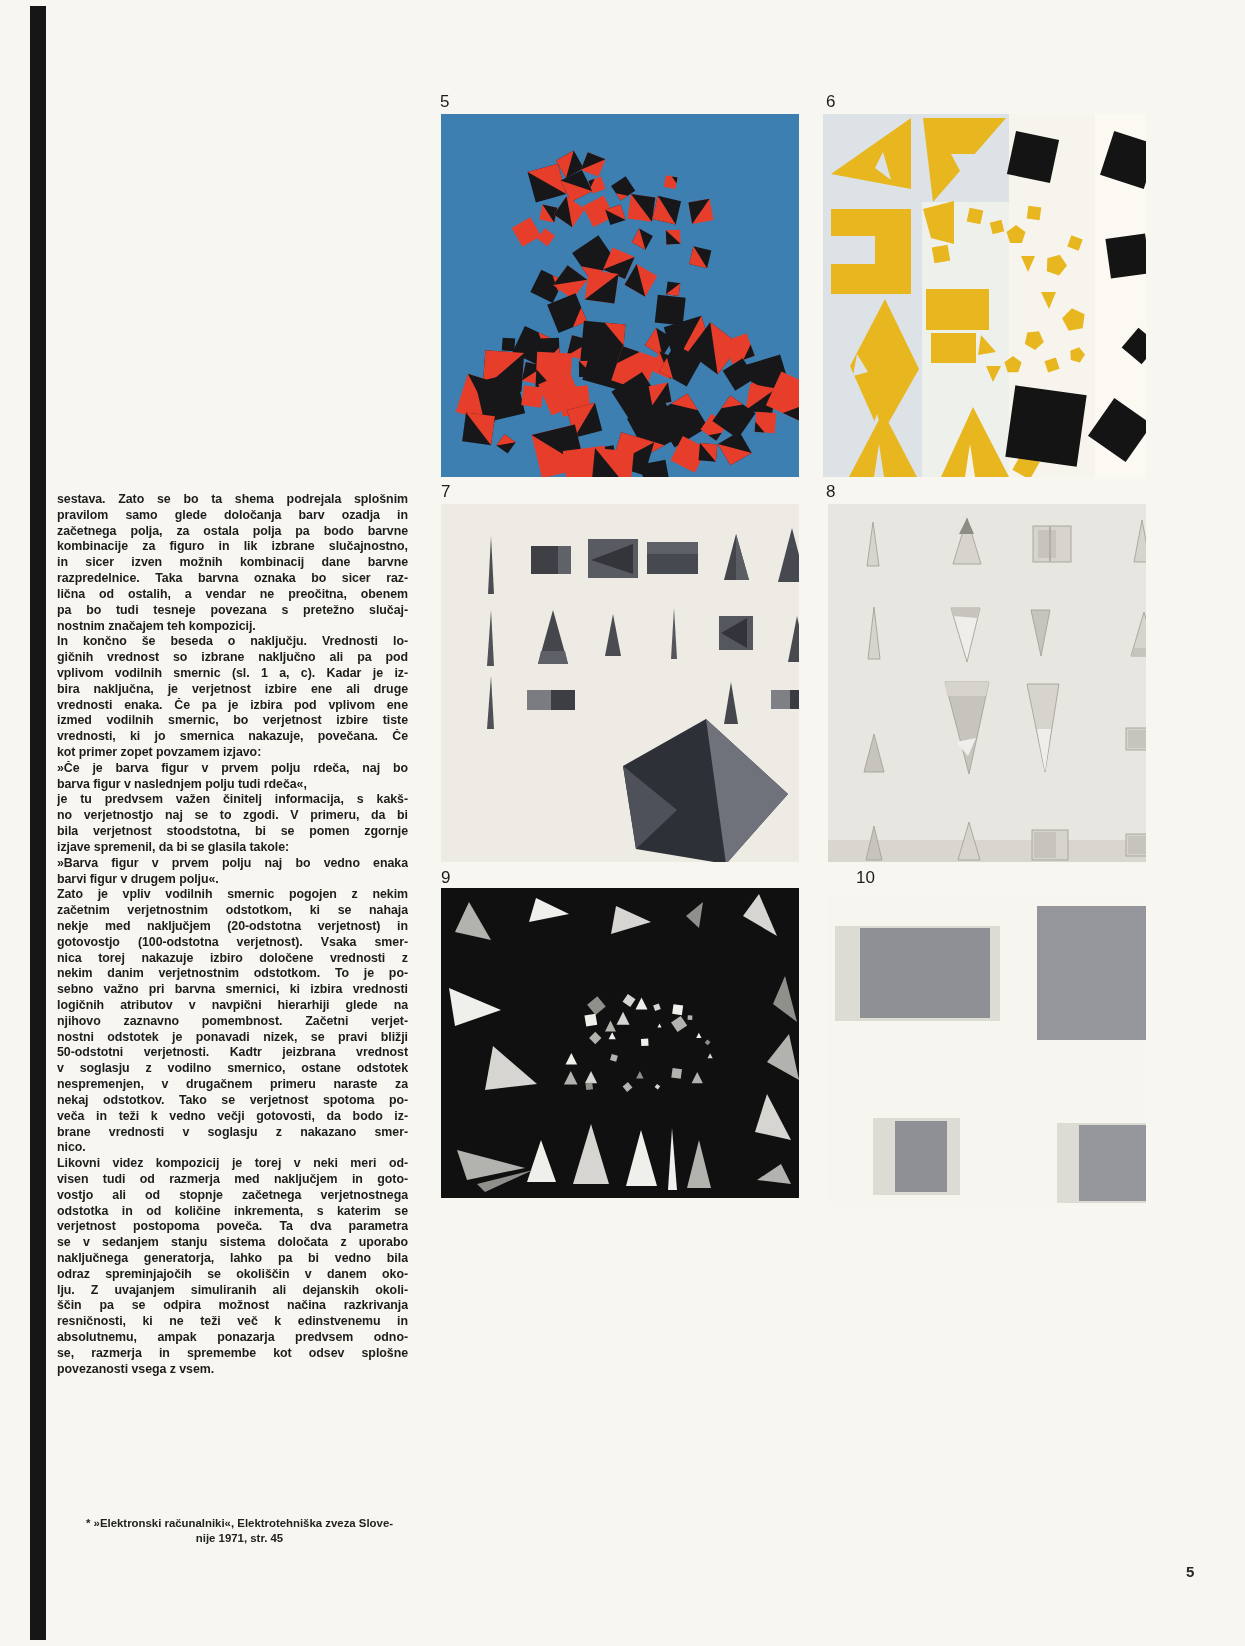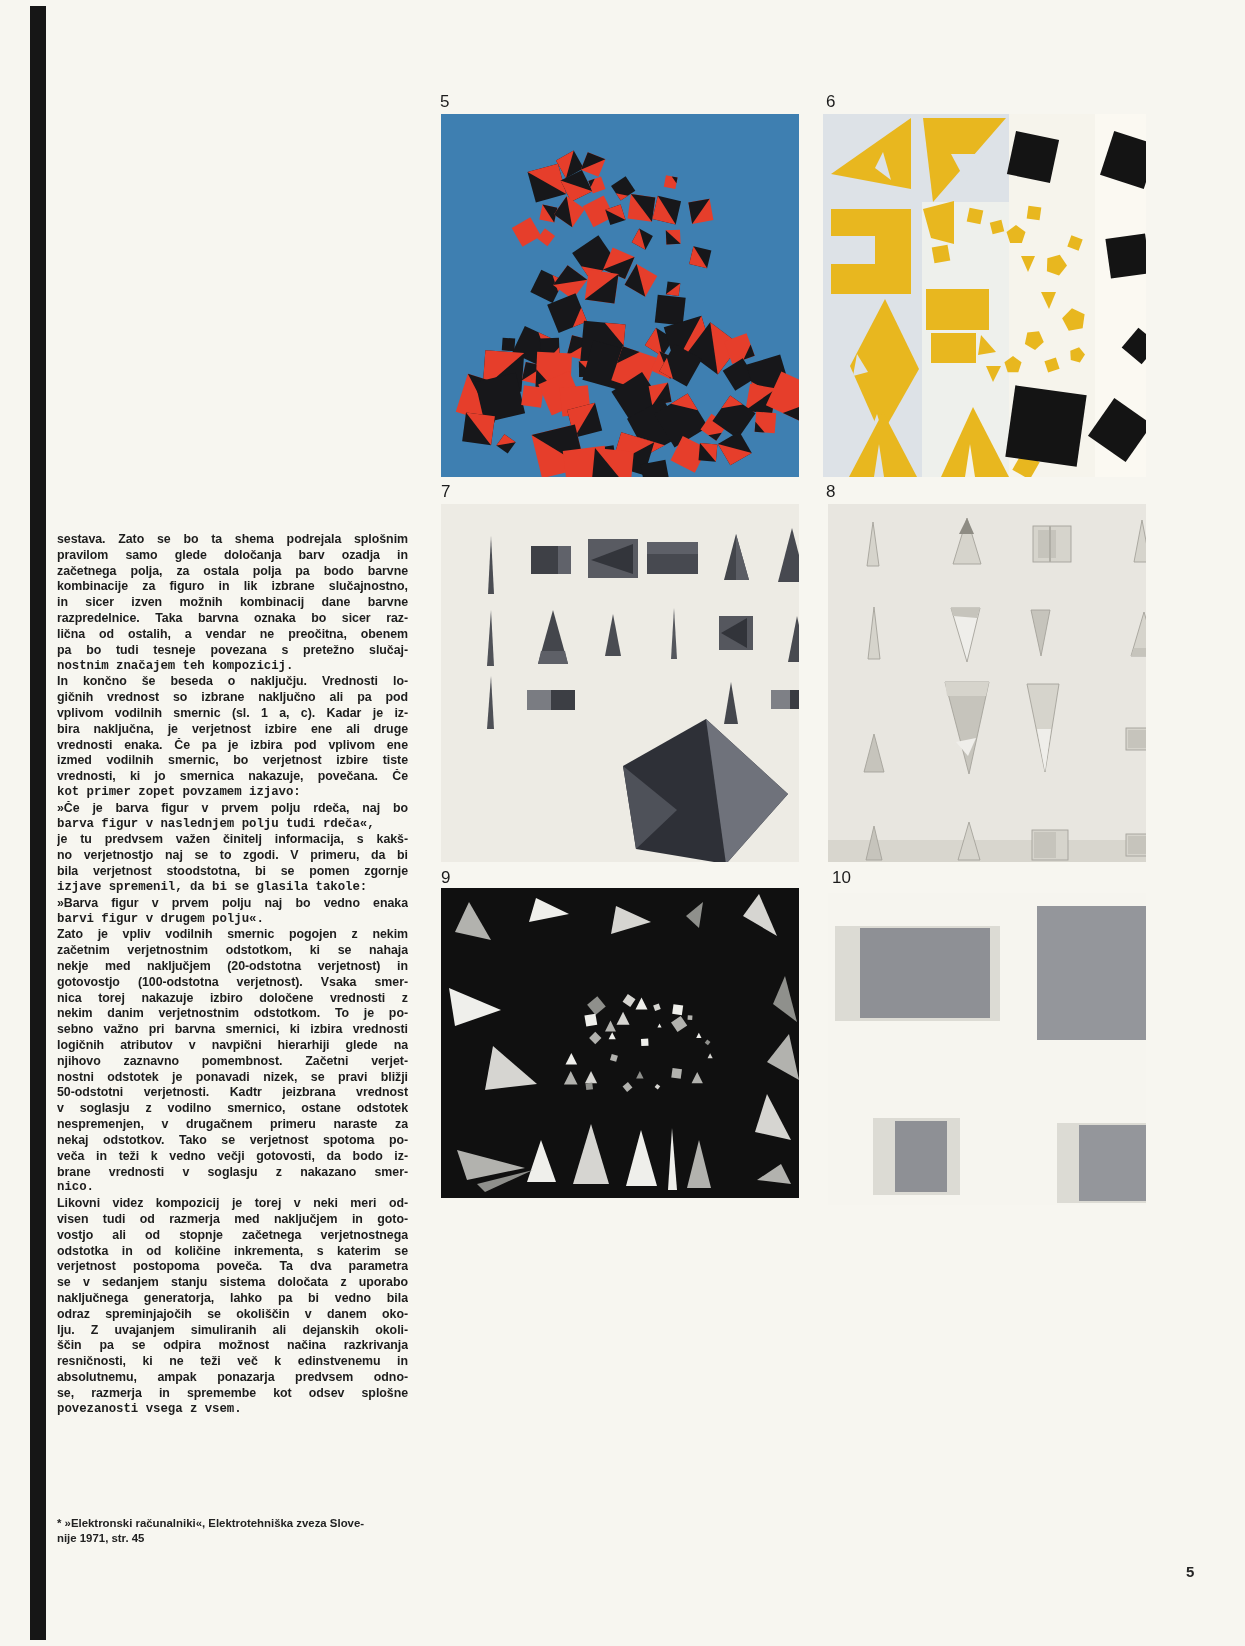--- a/index.html
+++ b/index.html
@@ -7,7 +7,7 @@
         font-family:"Liberation Sans",sans-serif;}
   .leftbar{position:absolute;left:30px;top:6px;width:16px;height:1634px;background:#161616;}
   .bodycol{position:absolute;left:57px;top:492px;width:351px;font-size:12.4px;font-weight:700;
-           color:#1d1d1d;line-height:15.82px;letter-spacing:-0.05px;margin-top:40px;}
+           color:#1d1d1d;line-height:15.82px;letter-spacing:-0.05px;}
   .bodycol .line{text-align:justify;text-align-last:justify;height:15.82px;overflow:hidden;white-space:nowrap;}
   .bodycol .line.short{text-align-last:left;font-family:Liberation Mono, monospace;}
   .figlabel{position:absolute;font-size:17px;font-weight:400;color:#1c1c1c;}

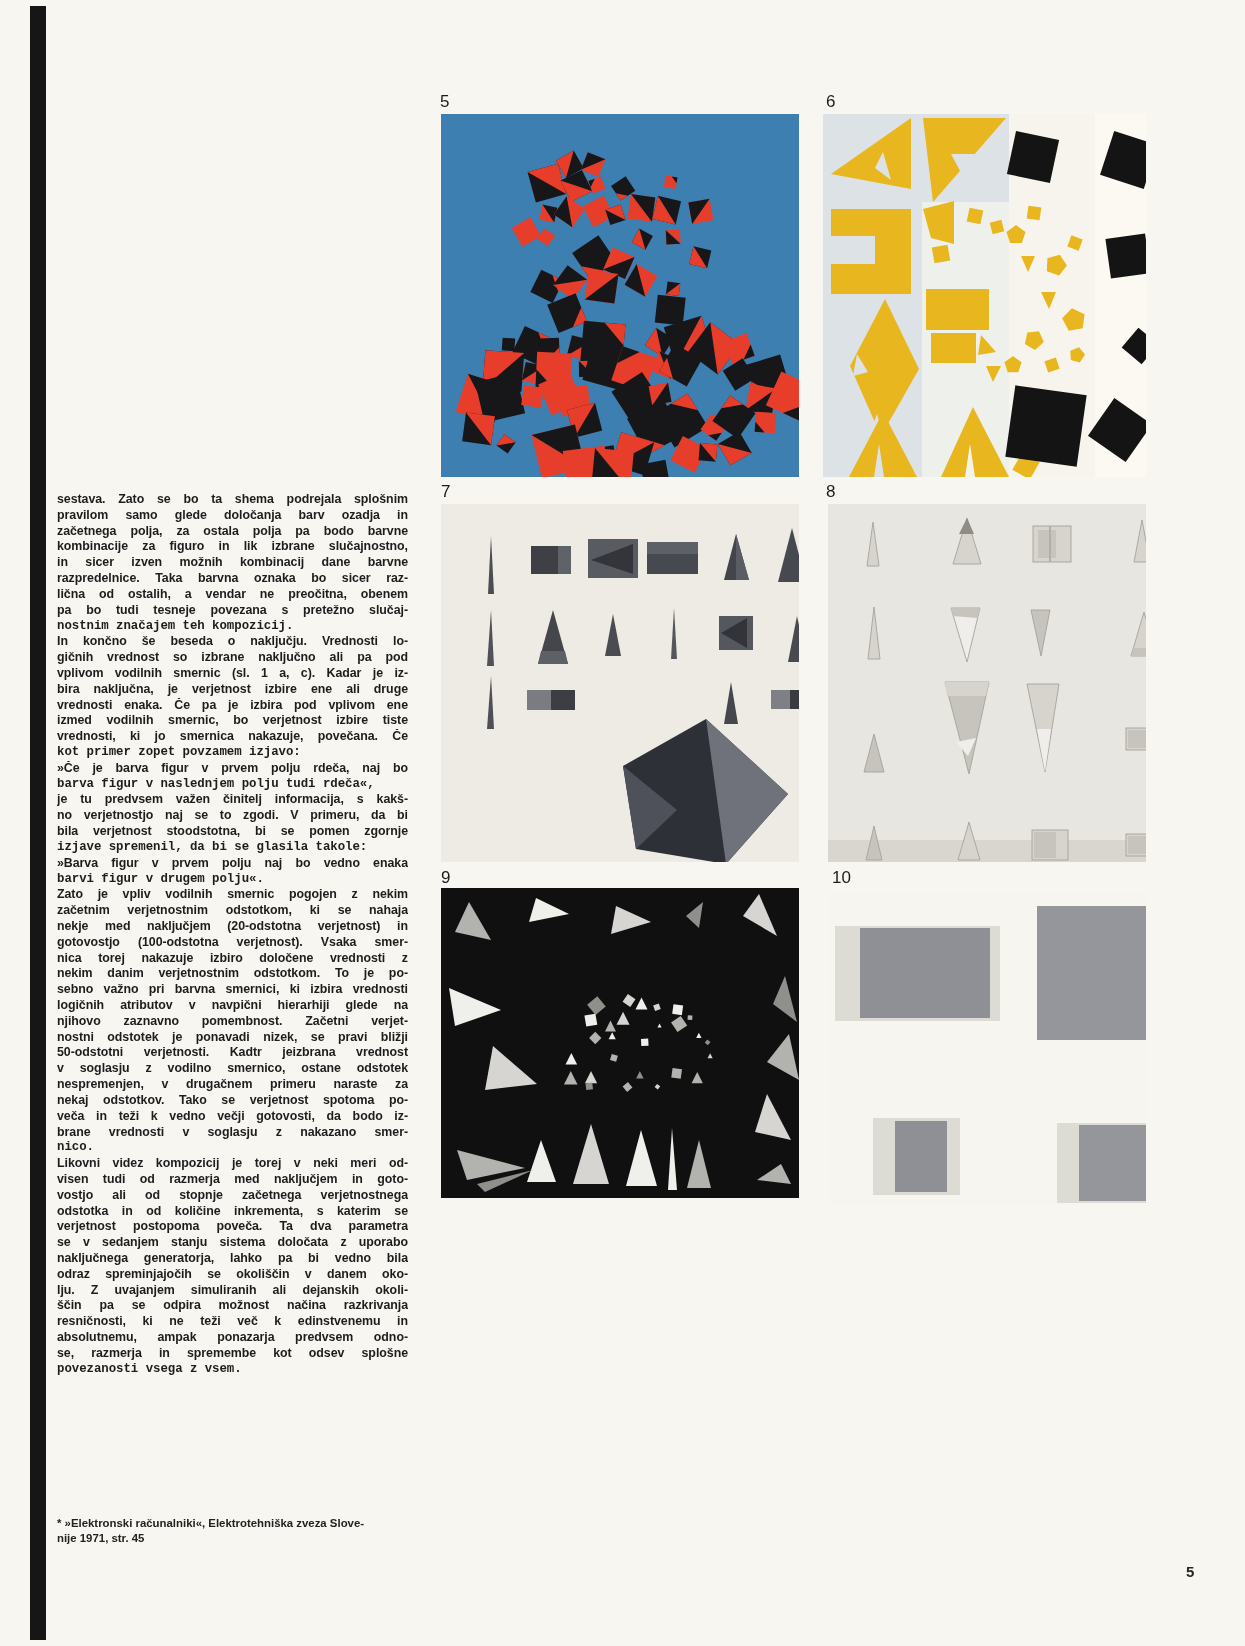--- a/index.html
+++ b/index.html
@@ -9,7 +9,7 @@
   .bodycol{position:absolute;left:57px;top:492px;width:351px;font-size:12.4px;font-weight:700;
            color:#1d1d1d;line-height:15.82px;letter-spacing:-0.05px;}
   .bodycol .line{text-align:justify;text-align-last:justify;height:15.82px;overflow:hidden;white-space:nowrap;}
-  .bodycol .line.short{text-align-last:left;font-family:Liberation Mono, monospace;}
+  .bodycol .line.short{text-align-last:left;}
   .figlabel{position:absolute;font-size:17px;font-weight:400;color:#1c1c1c;}
   .figart{position:absolute;}
   .figart svg{display:block;}

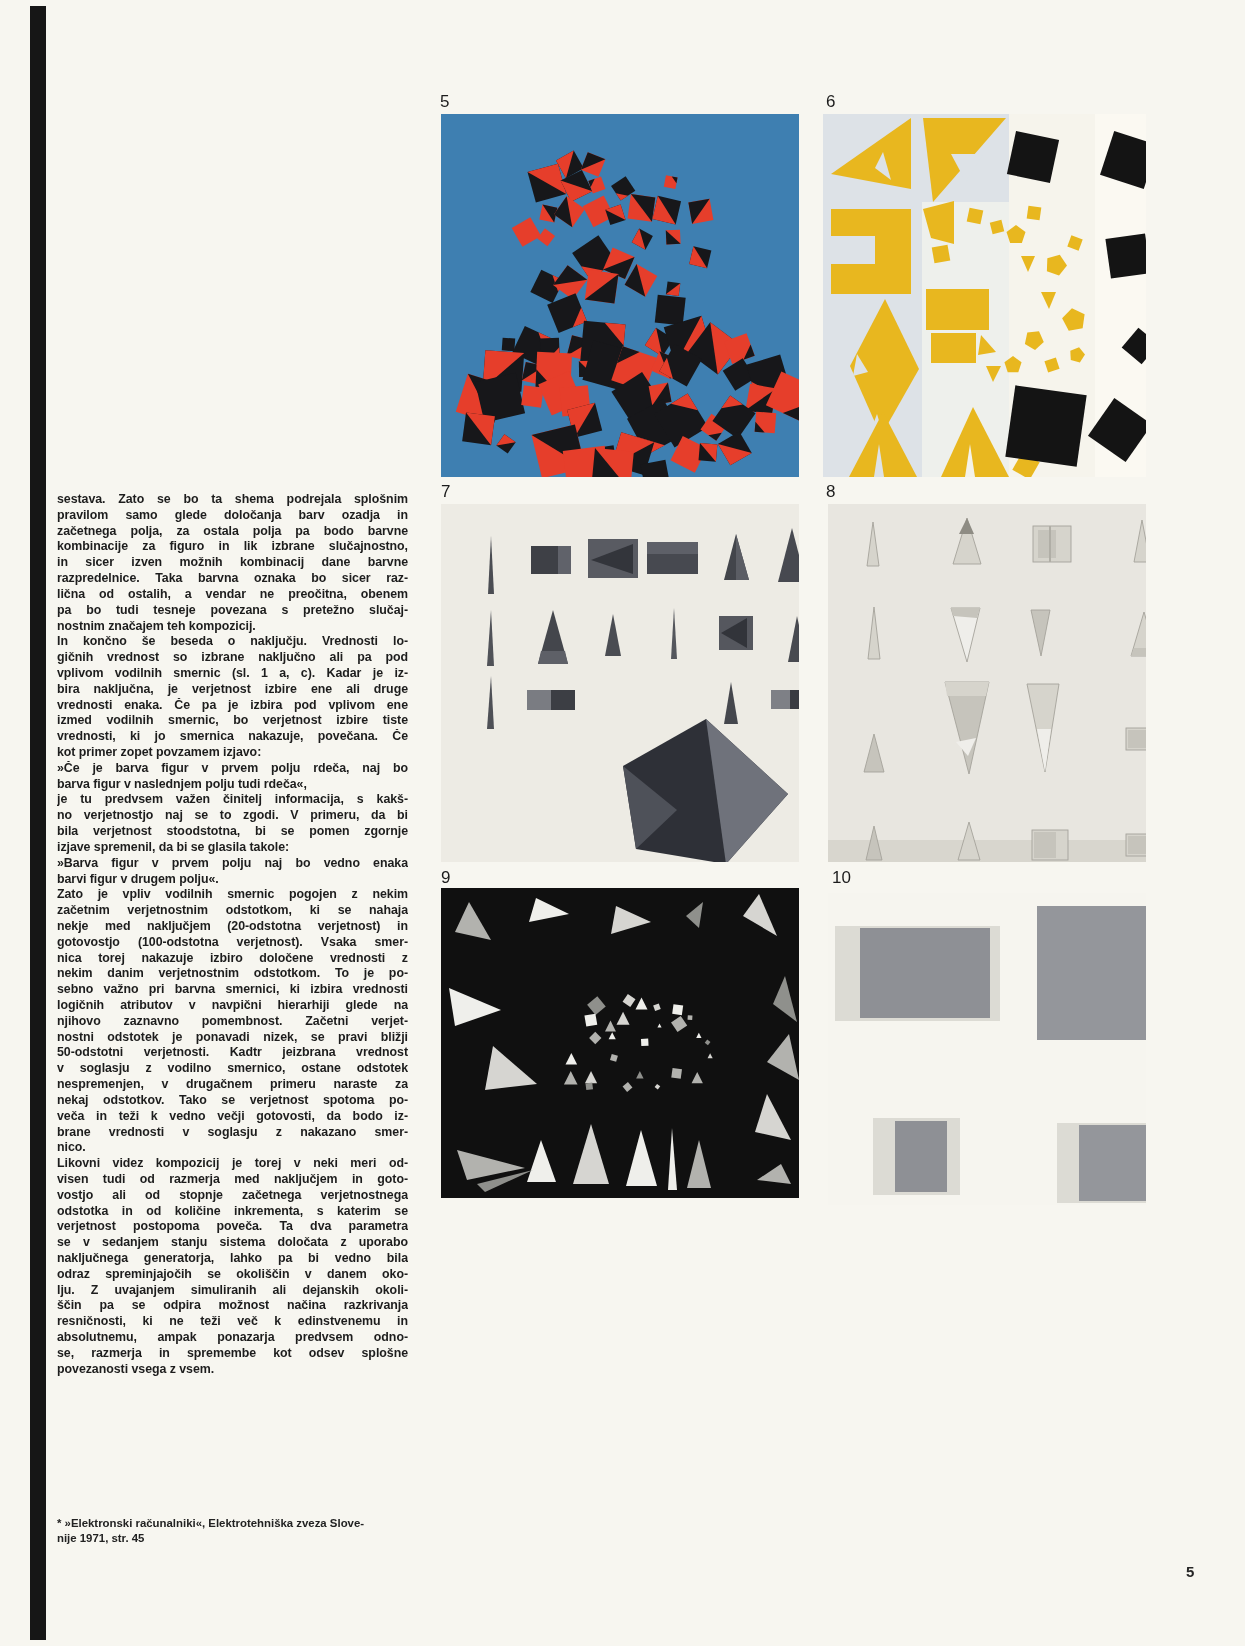--- a/index.html
+++ b/index.html
@@ -87,7 +87,7 @@
   <div class="figlabel" style="left:441px;top:482px">7</div>
   <div class="figlabel" style="left:826px;top:482px">8</div>
   <div class="figlabel" style="left:441px;top:868px">9</div>
-  <div class="figlabel" style="left:832px;top:868px">10</div>
+  <div class="figlabel" style="left:856px;top:868px">10</div>
 
   <div class="figart" style="left:441px;top:114px">
     <svg id="fig5" width="358" height="363" viewBox="0 0 358 363">

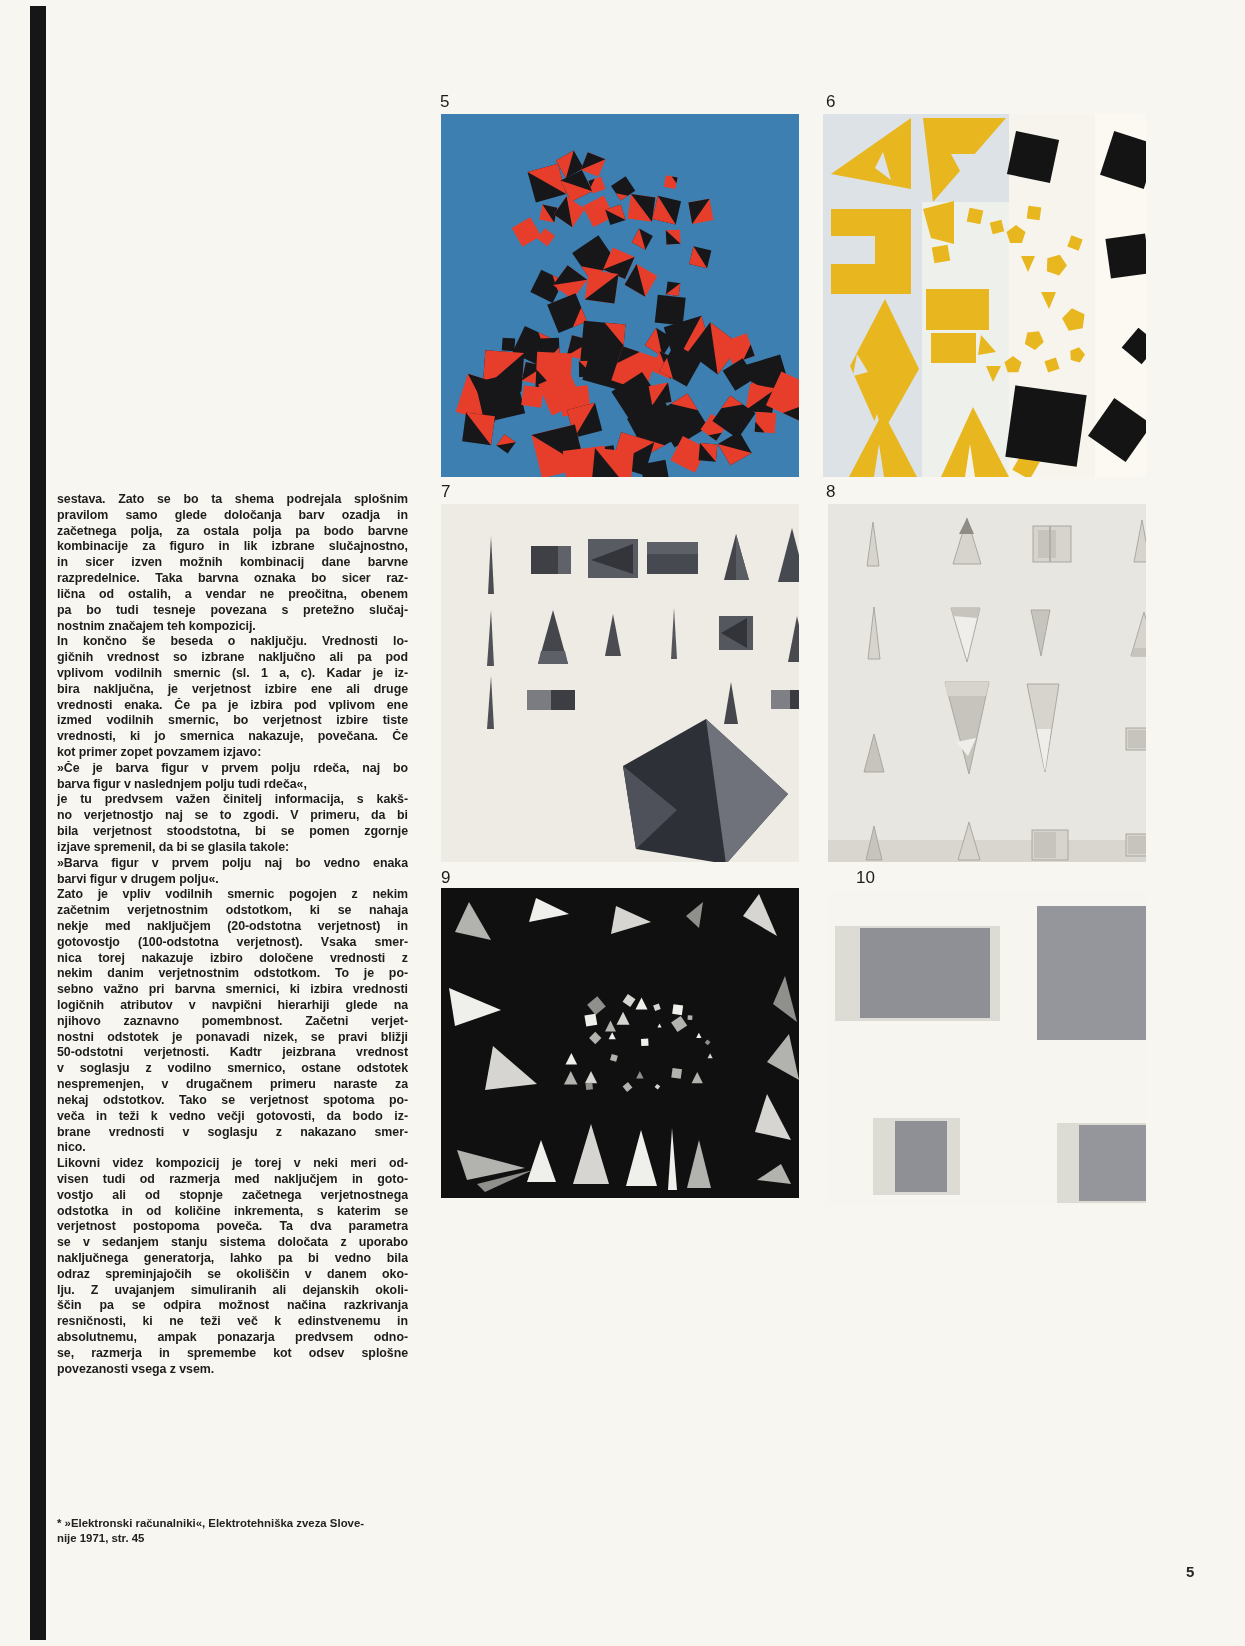--- a/index.html
+++ b/index.html
@@ -14,7 +14,7 @@
   .figart{position:absolute;}
   .figart svg{display:block;}
   .footnote{position:absolute;left:57px;top:1516px;width:365px;font-size:11.4px;font-weight:700;
-            color:#222;line-height:15px;}
+            color:#222;line-height:15px;text-align:center;}
   .pagenum{position:absolute;left:1186px;top:1563px;font-size:15px;font-weight:700;color:#262626;}
 </style>
 </head>

